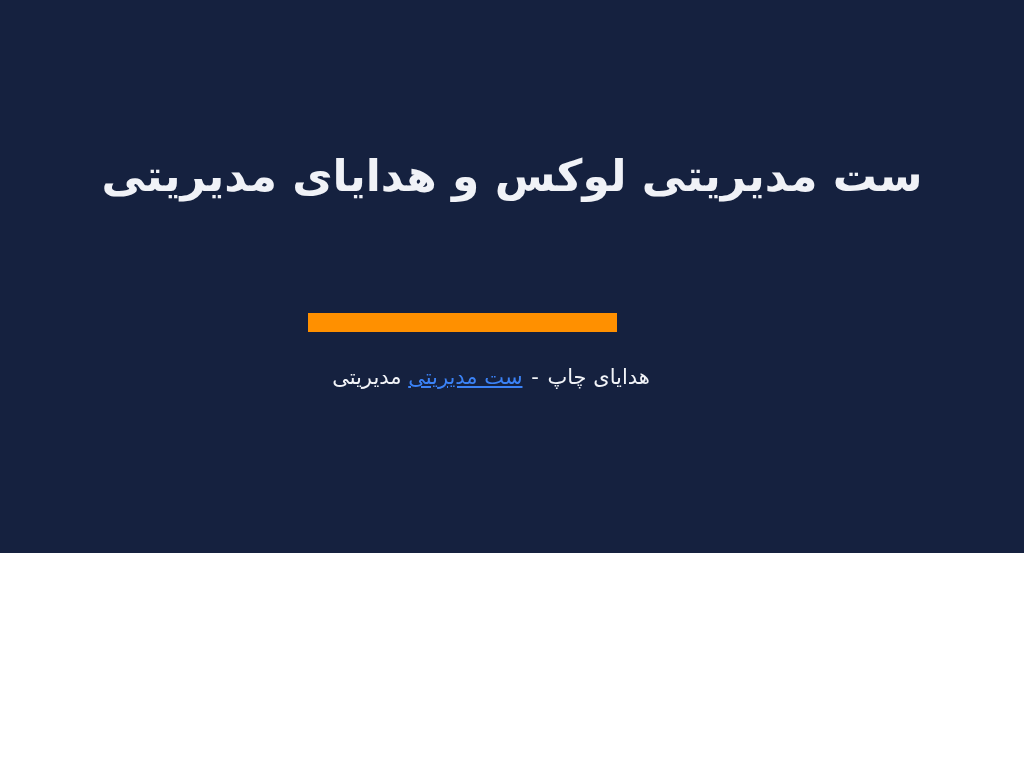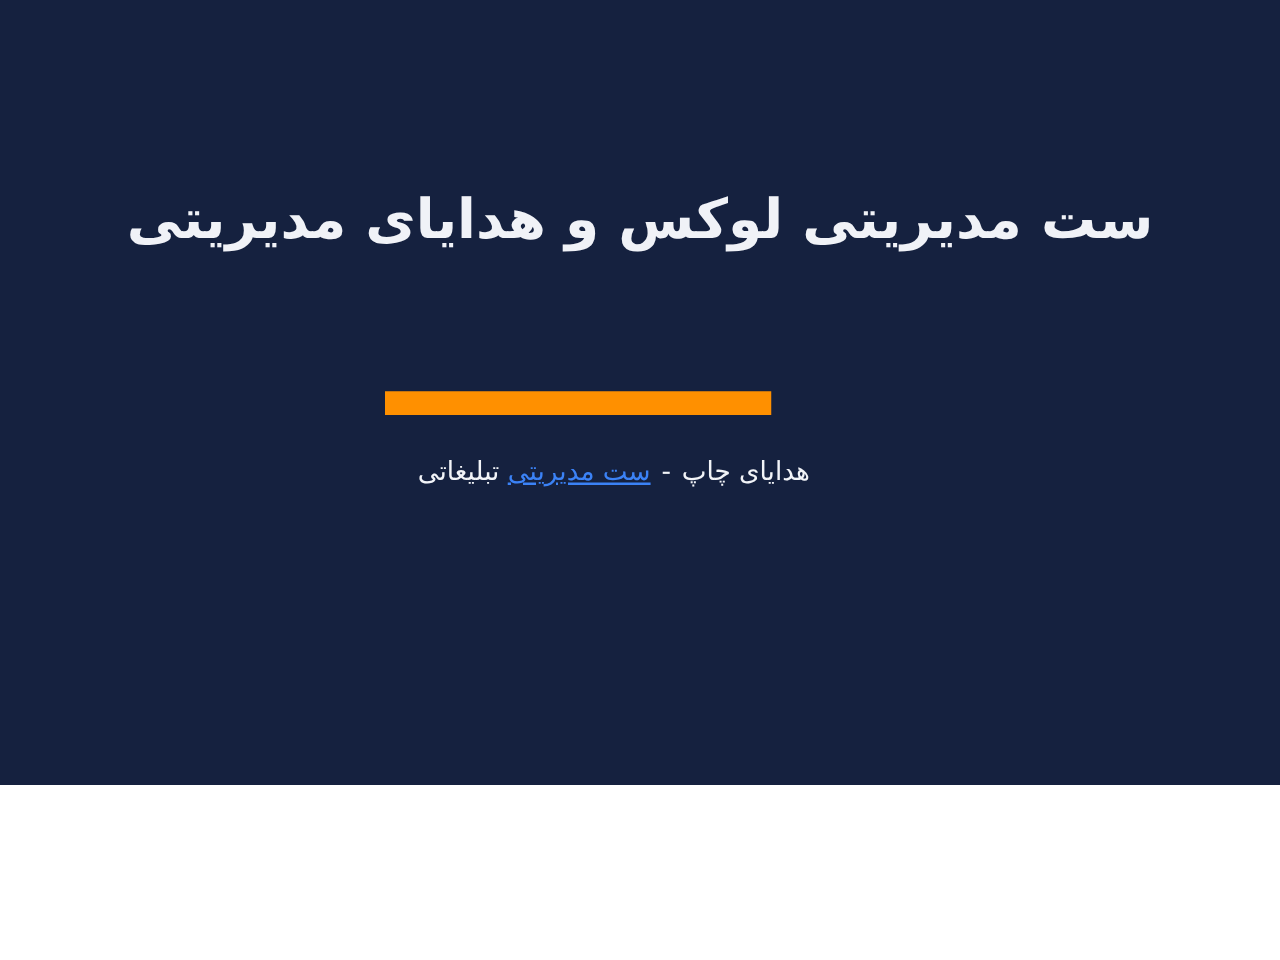--- a/index.html
+++ b/index.html
@@ -18,7 +18,7 @@
   .slide {
     position: relative;
     width: 1024px;
-    height: 628px;
+    height: 553px;
     background: #15213f;
     box-sizing: border-box;
     overflow: hidden;

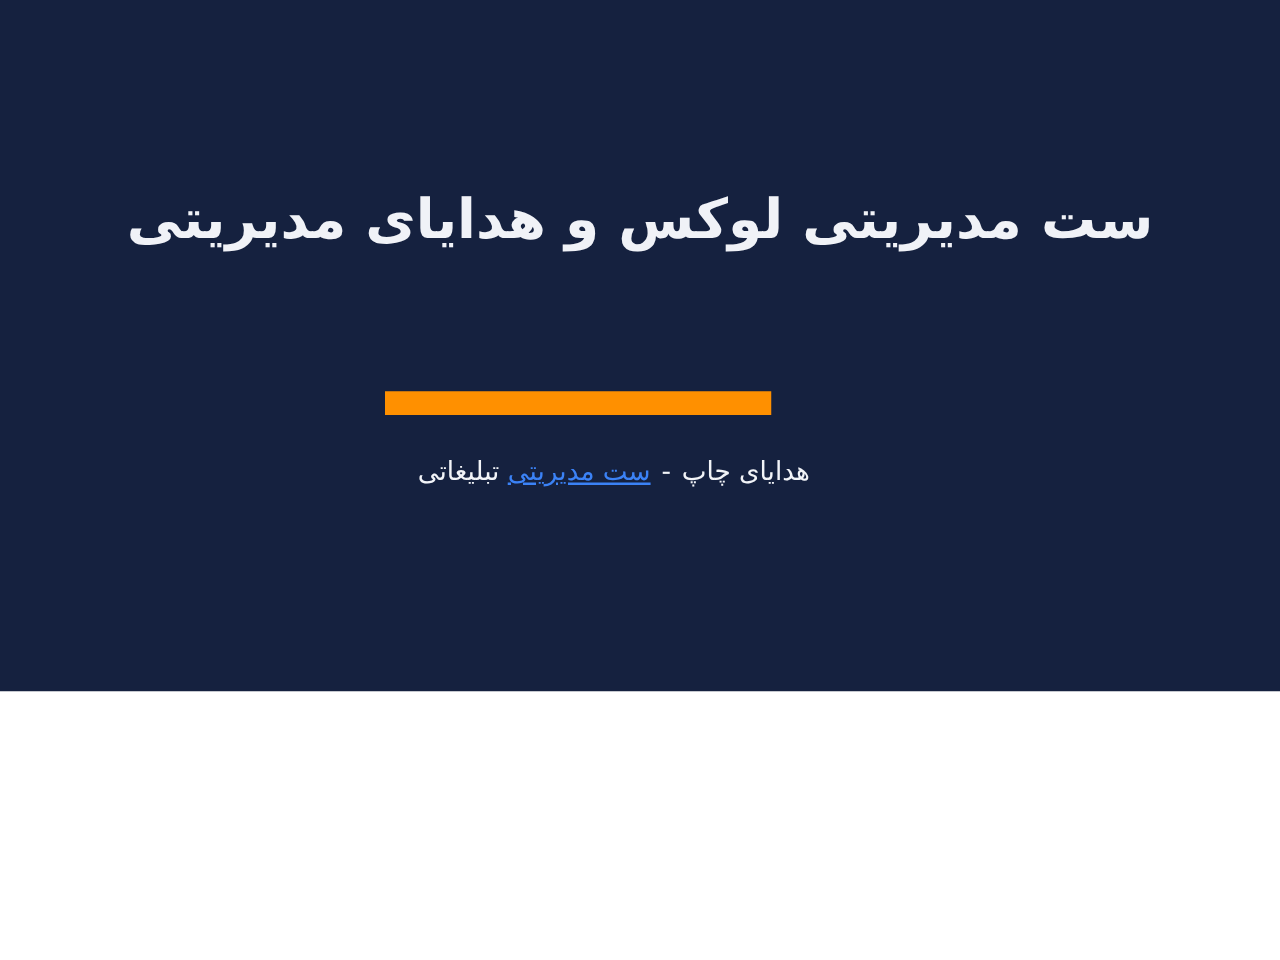--- a/index.html
+++ b/index.html
@@ -116,7 +116,7 @@
   </div>
 
   <div class="subtitle-block">
-    <div class="subtitle-line"><span class="subtitle-seg">هدایای چاپ</span> <span class="subtitle-sep">-</span> <a class="subtitle-link" href="#">ست مدیریتی</a> <span class="subtitle-seg">تبلیغاتی</span></div>
+    <div class="subtitle-line"><span class="subtitle-seg">هدایای چاپ</span> <span class="subtitle-sep">-</span> <a class="subtitle-link" href="#">ست مدیریتی</a> <span class="subtitle-seg">مدیریتی</span></div>
   </div>
 
 </div>

